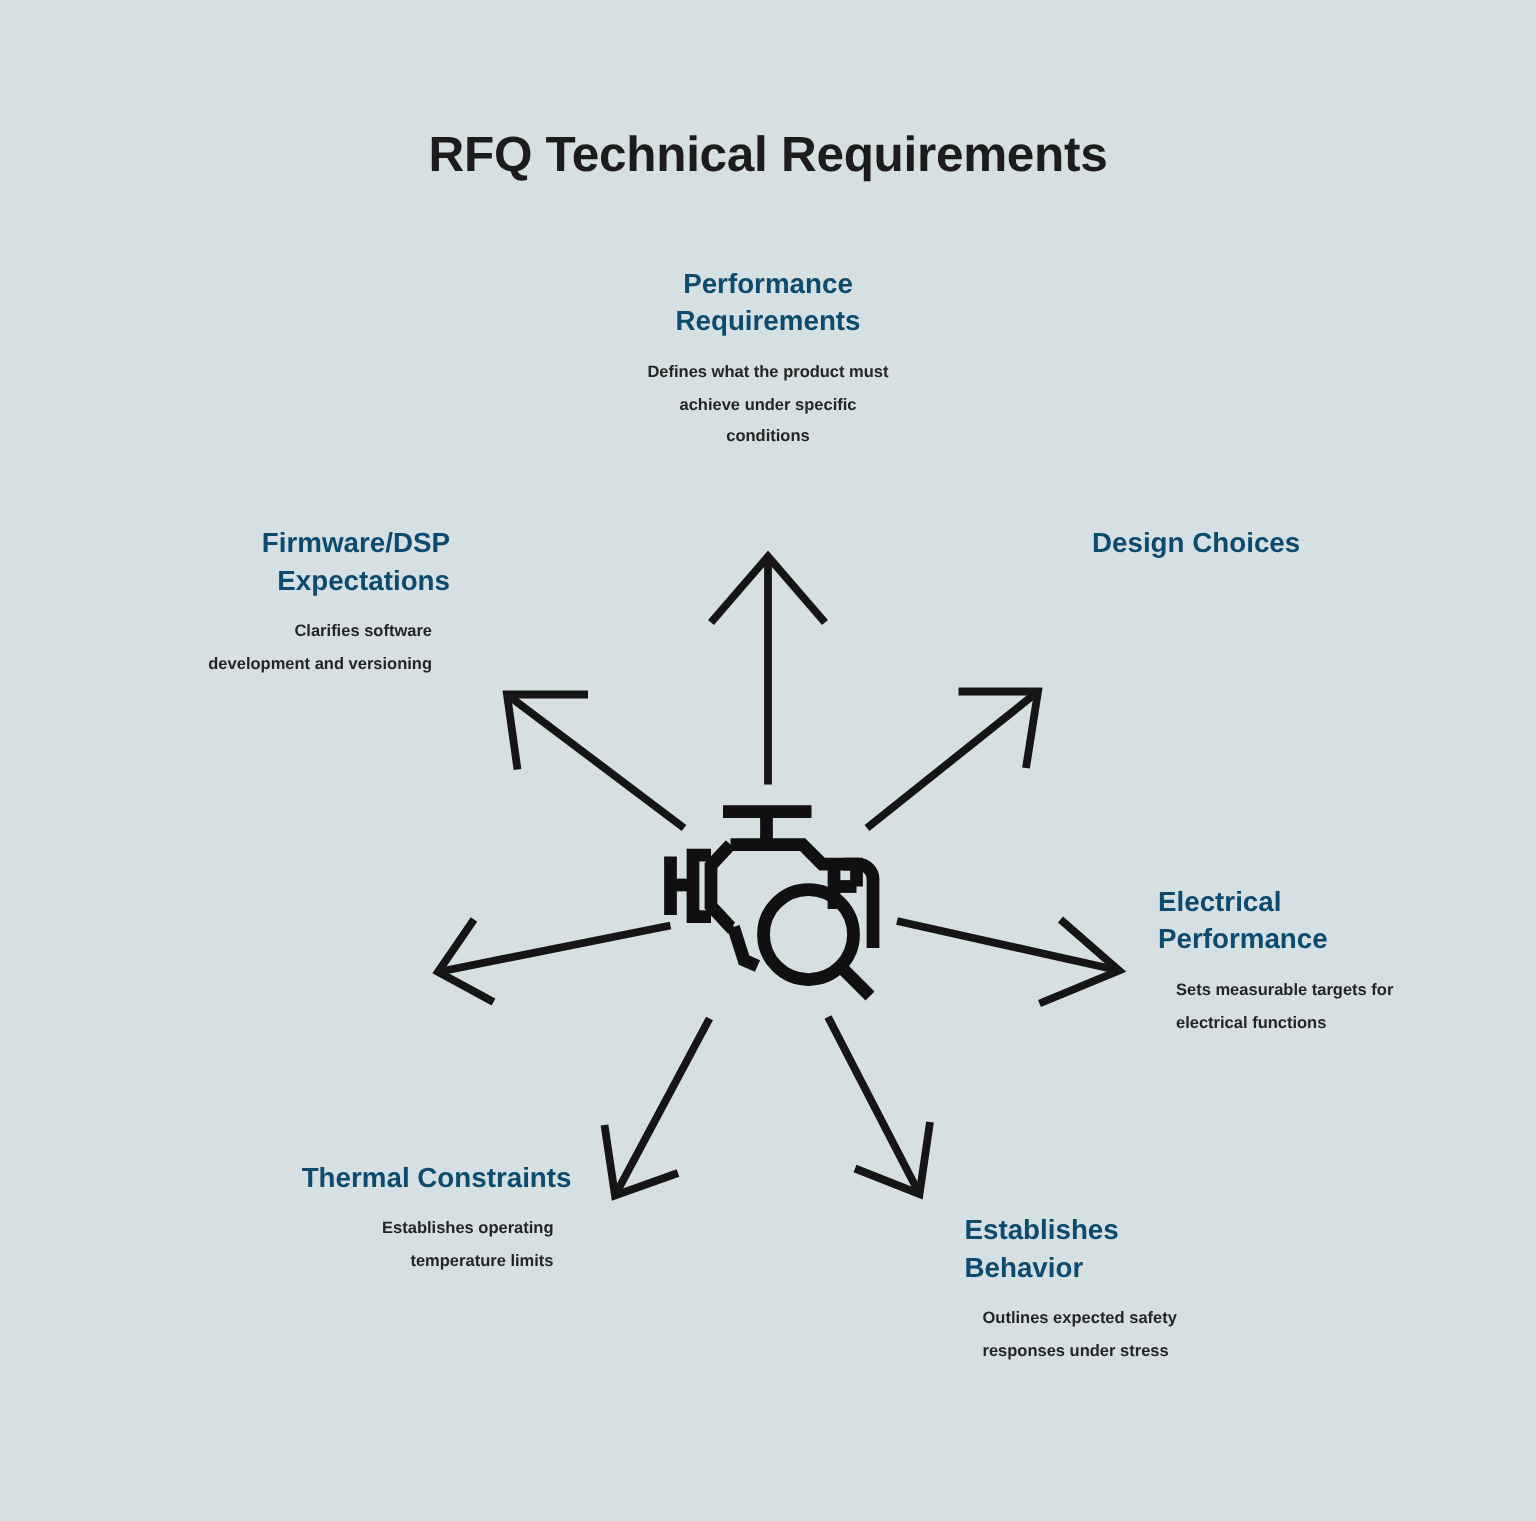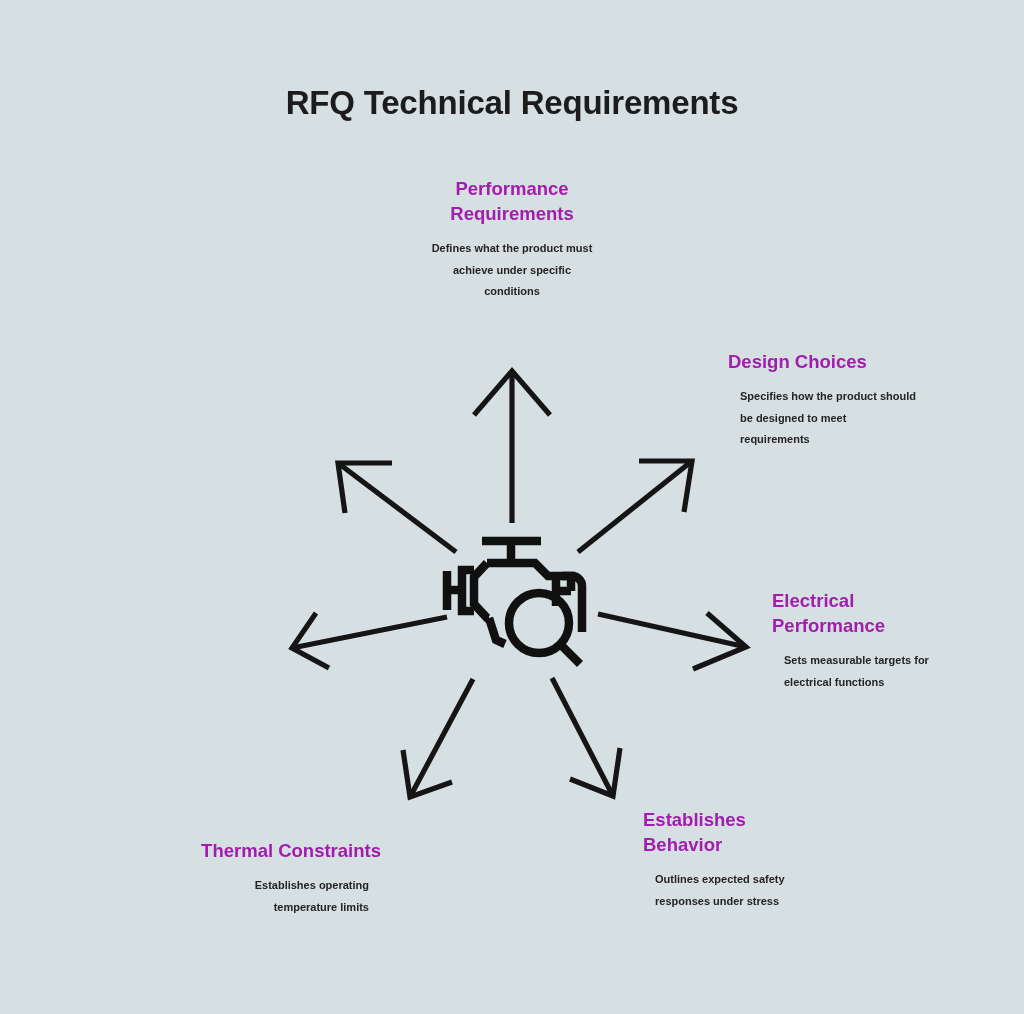--- a/index.html
+++ b/index.html
@@ -43,7 +43,7 @@
     font-size: 18.5px;
     font-weight: bold;
     line-height: 25px;
-    color: #a21caf;
+    color: #0c4a6e;
     margin: 0 0 5px 0;
   }
   .node .node-desc {

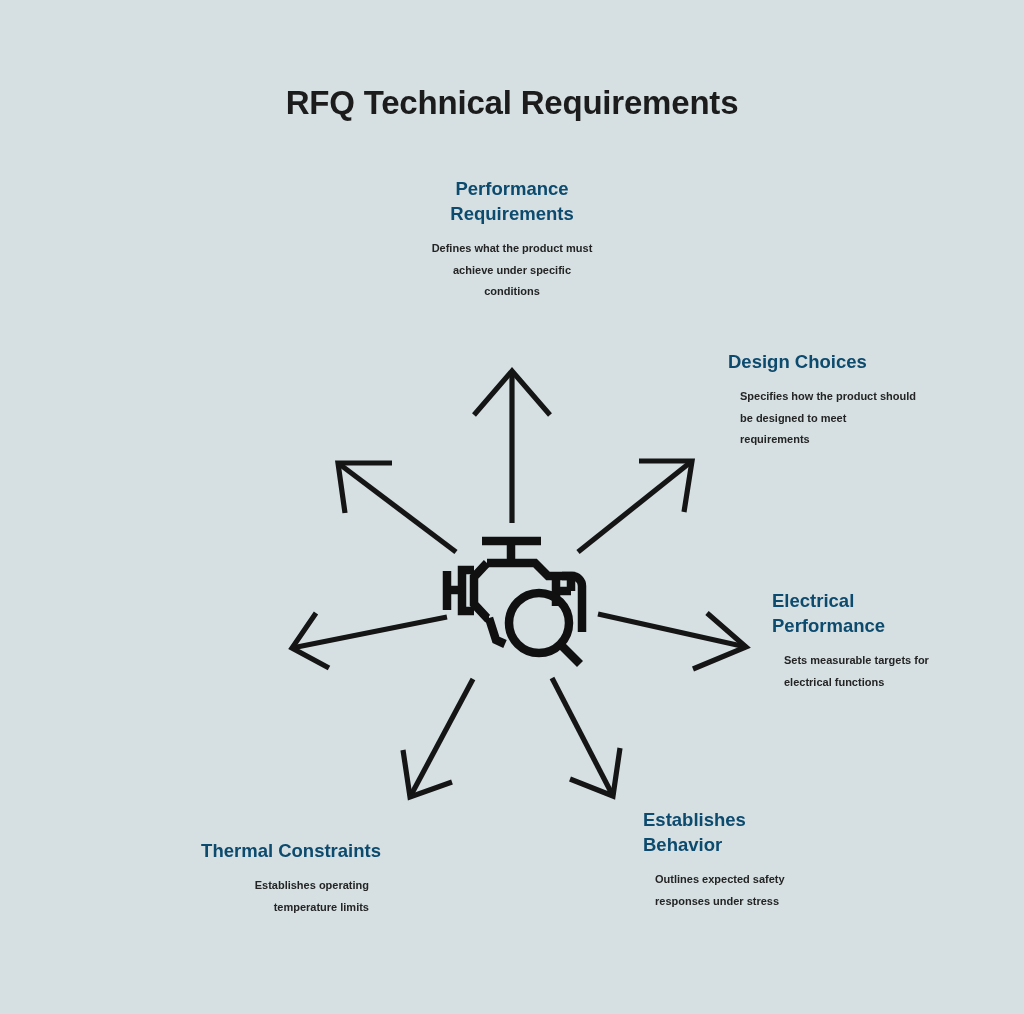--- a/index.html
+++ b/index.html
@@ -188,6 +188,10 @@
     <div class="node-desc">Defines what the product must achieve under specific conditions</div>
   </div>
 
+  <div class="node node-firmware align-right">
+    <div class="node-title">Firmware/DSP Expectations</div>
+    <div class="node-desc">Clarifies software development and versioning</div>
+  </div>
 
   <div class="node node-design align-left">
     <div class="node-title">Design Choices</div>

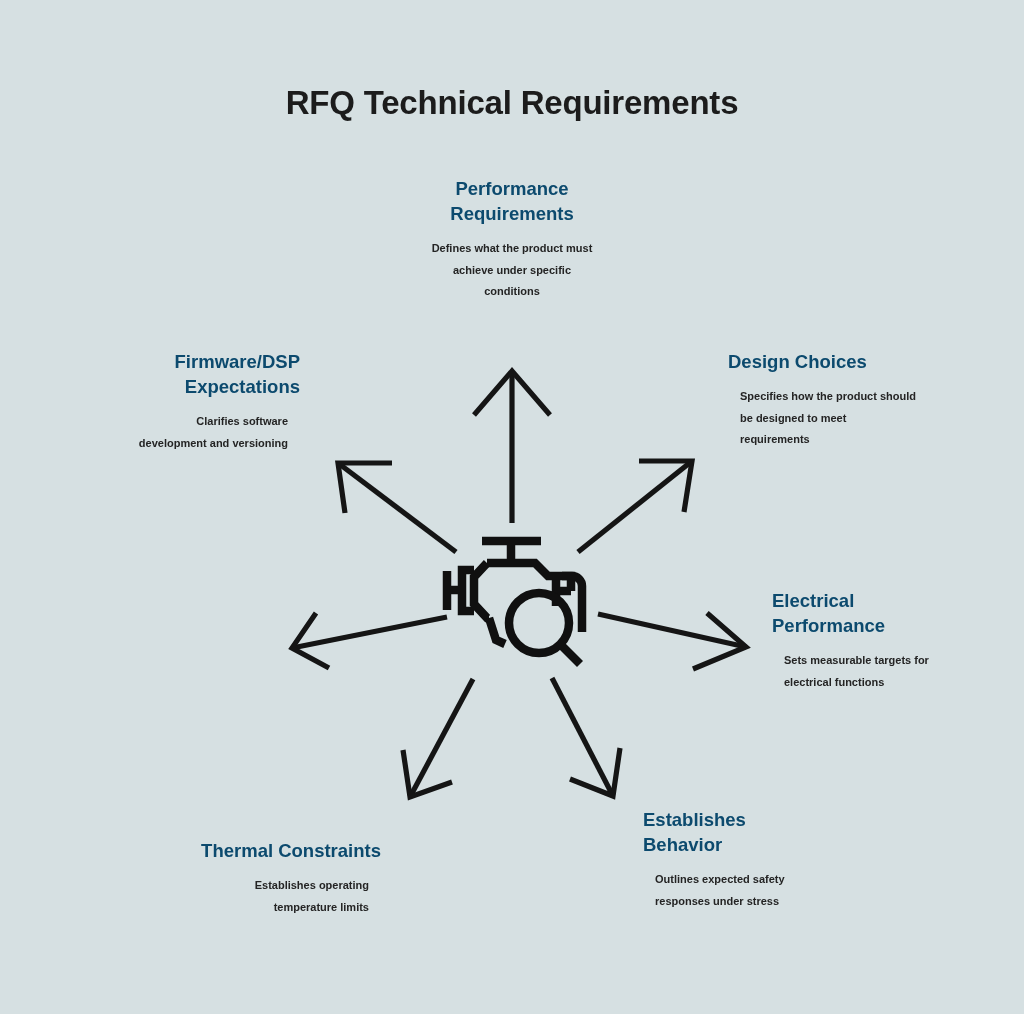--- a/index.html
+++ b/index.html
@@ -195,7 +195,6 @@
 
   <div class="node node-design align-left">
     <div class="node-title">Design Choices</div>
-    <div class="node-desc">Specifies how the product should be designed to meet requirements</div>
   </div>
 
 

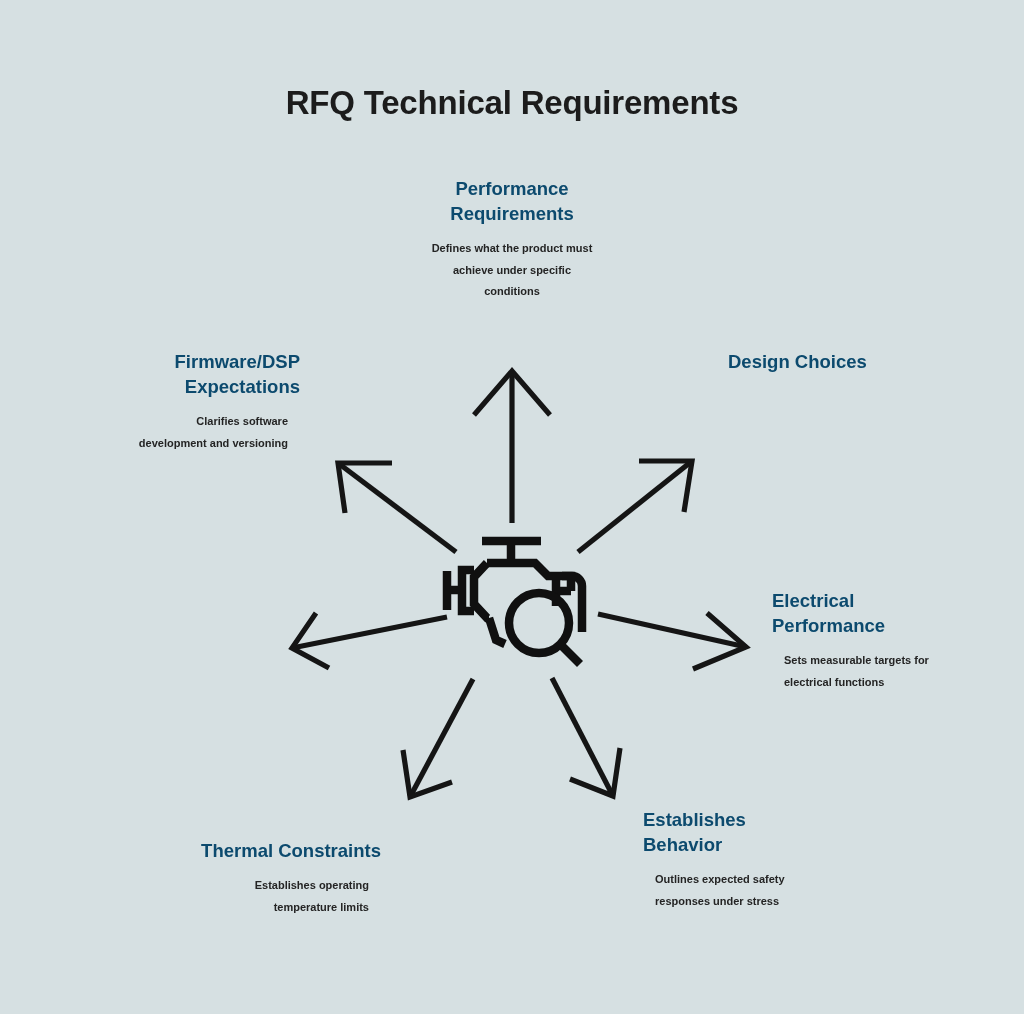--- a/index.html
+++ b/index.html
@@ -74,7 +74,7 @@
     left: 772px; top: 588px; width: 190px;
   }
   .node-thermal {
-    left: 180px; top: 838px; width: 201px;
+    left: 180px; top: 772px; width: 201px;
   }
   .node-protection {
     left: 643px; top: 807px; width: 185px;

